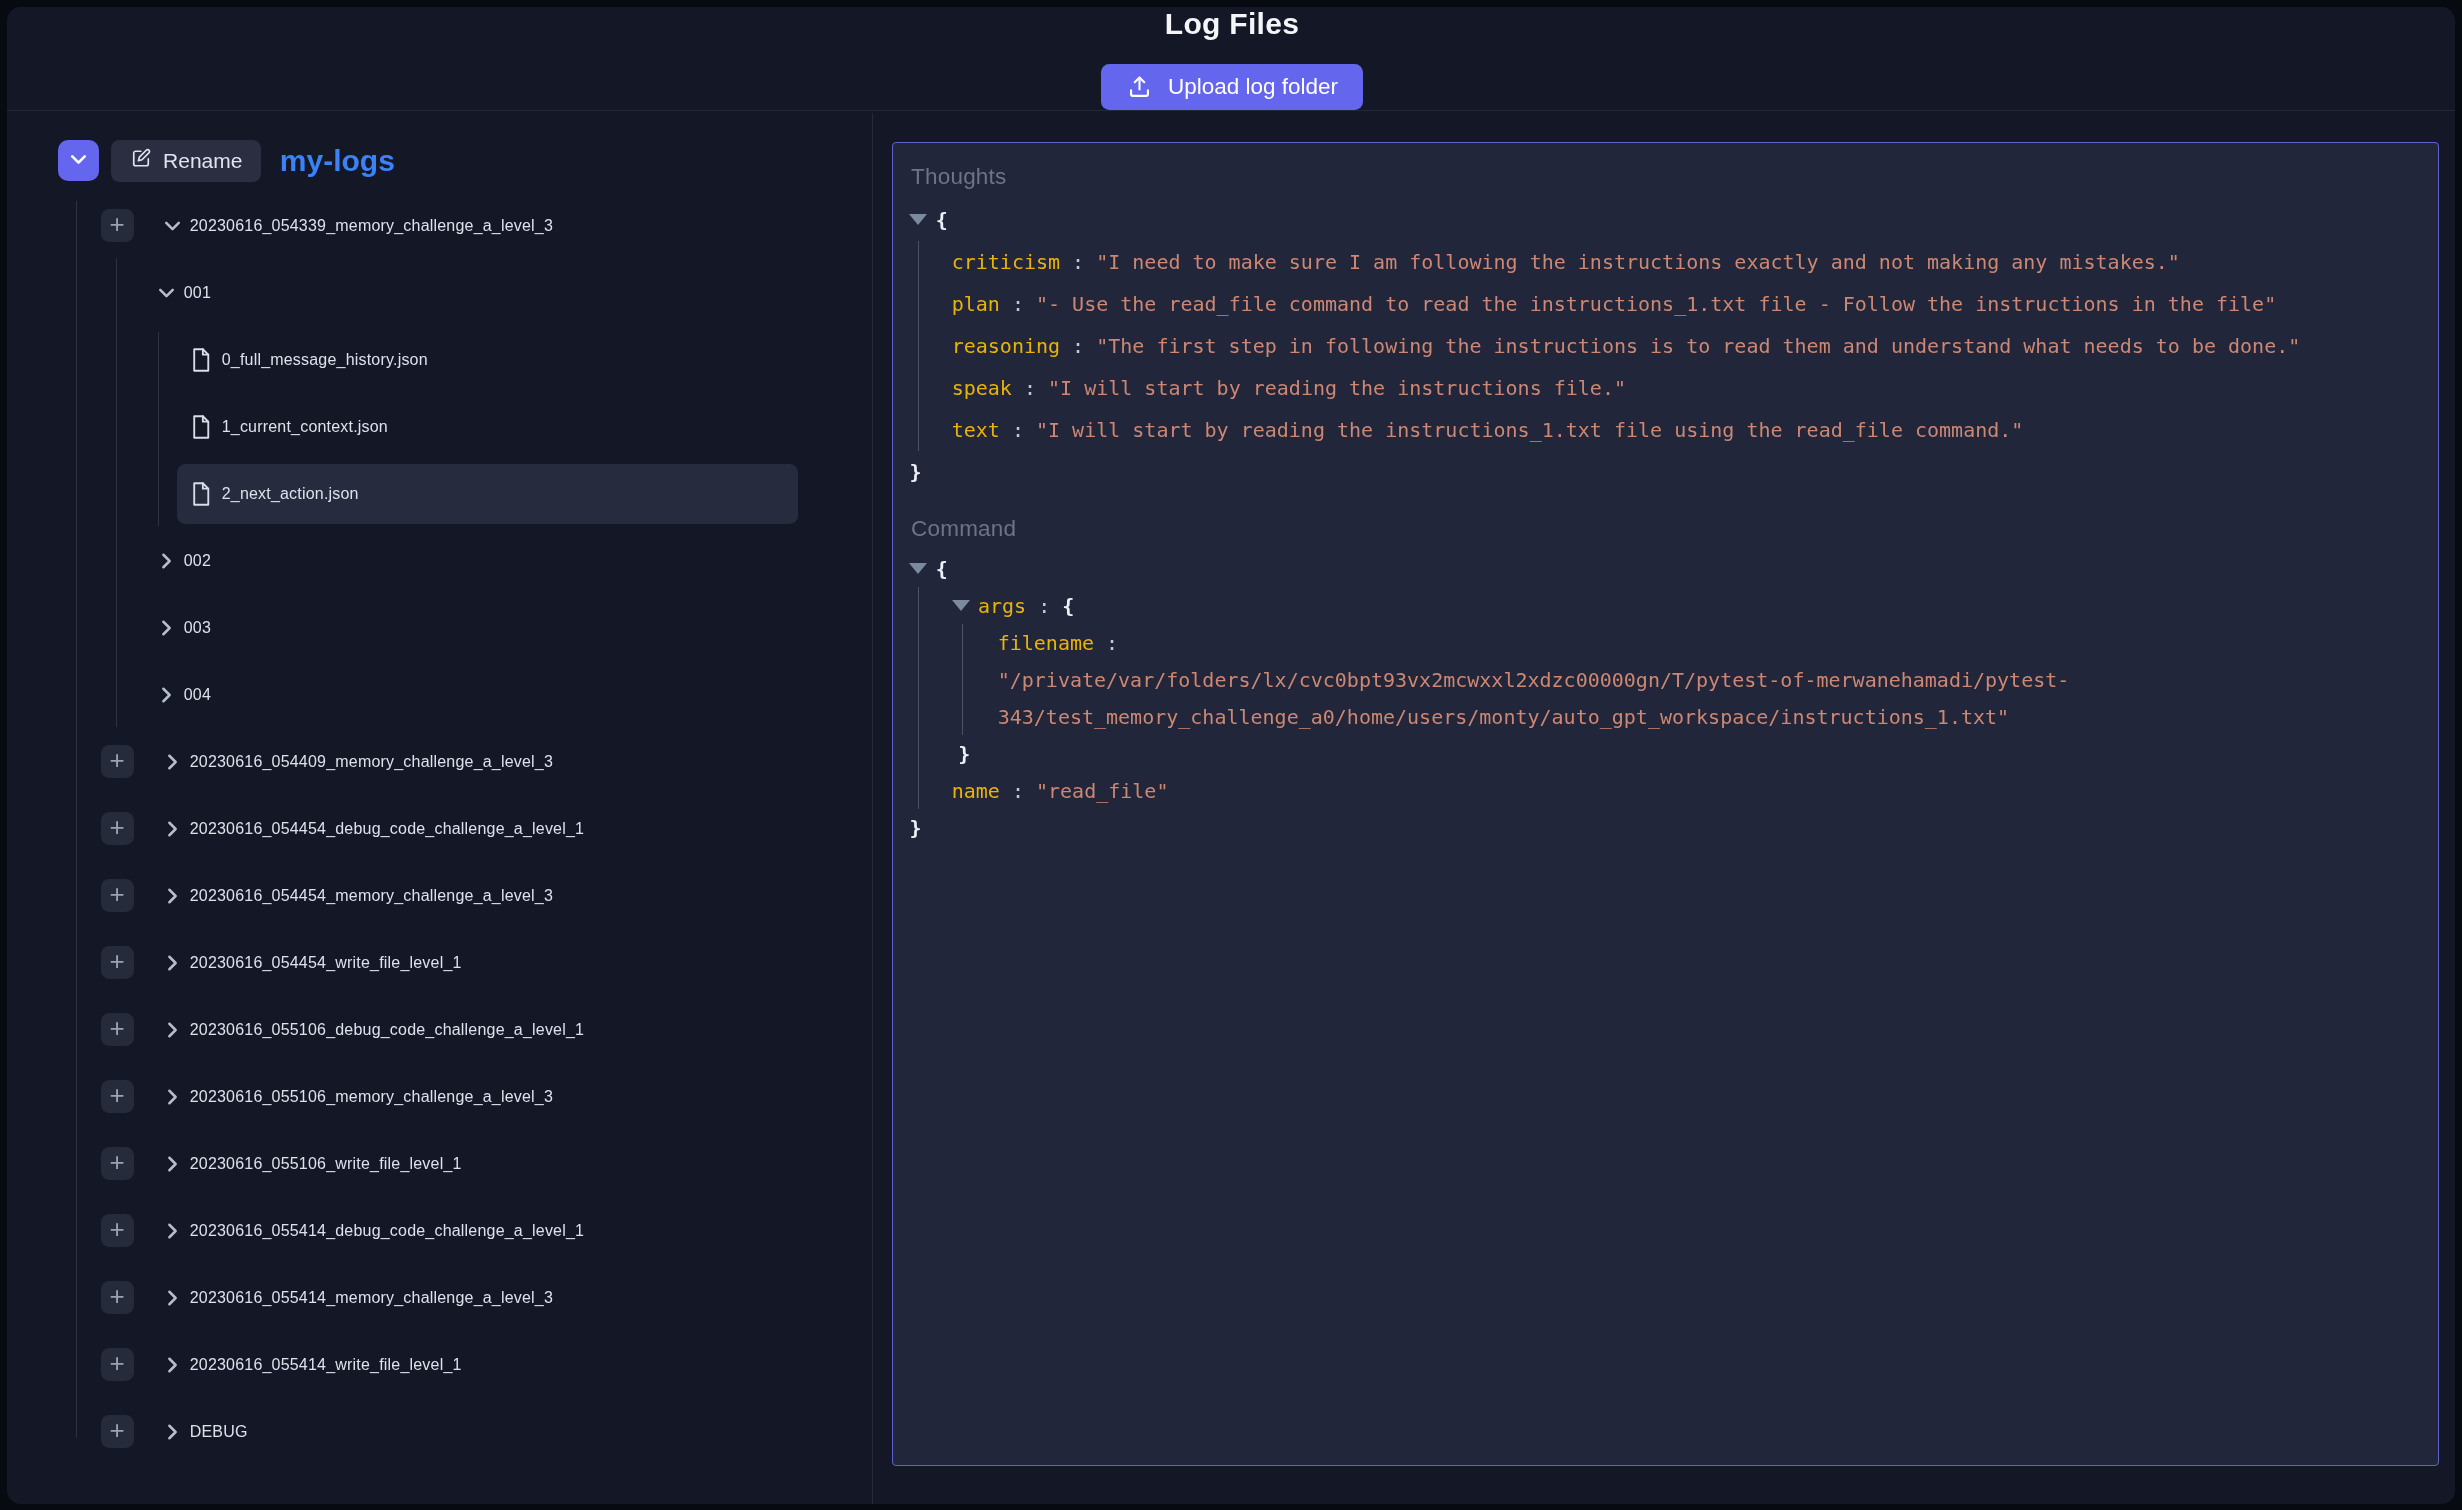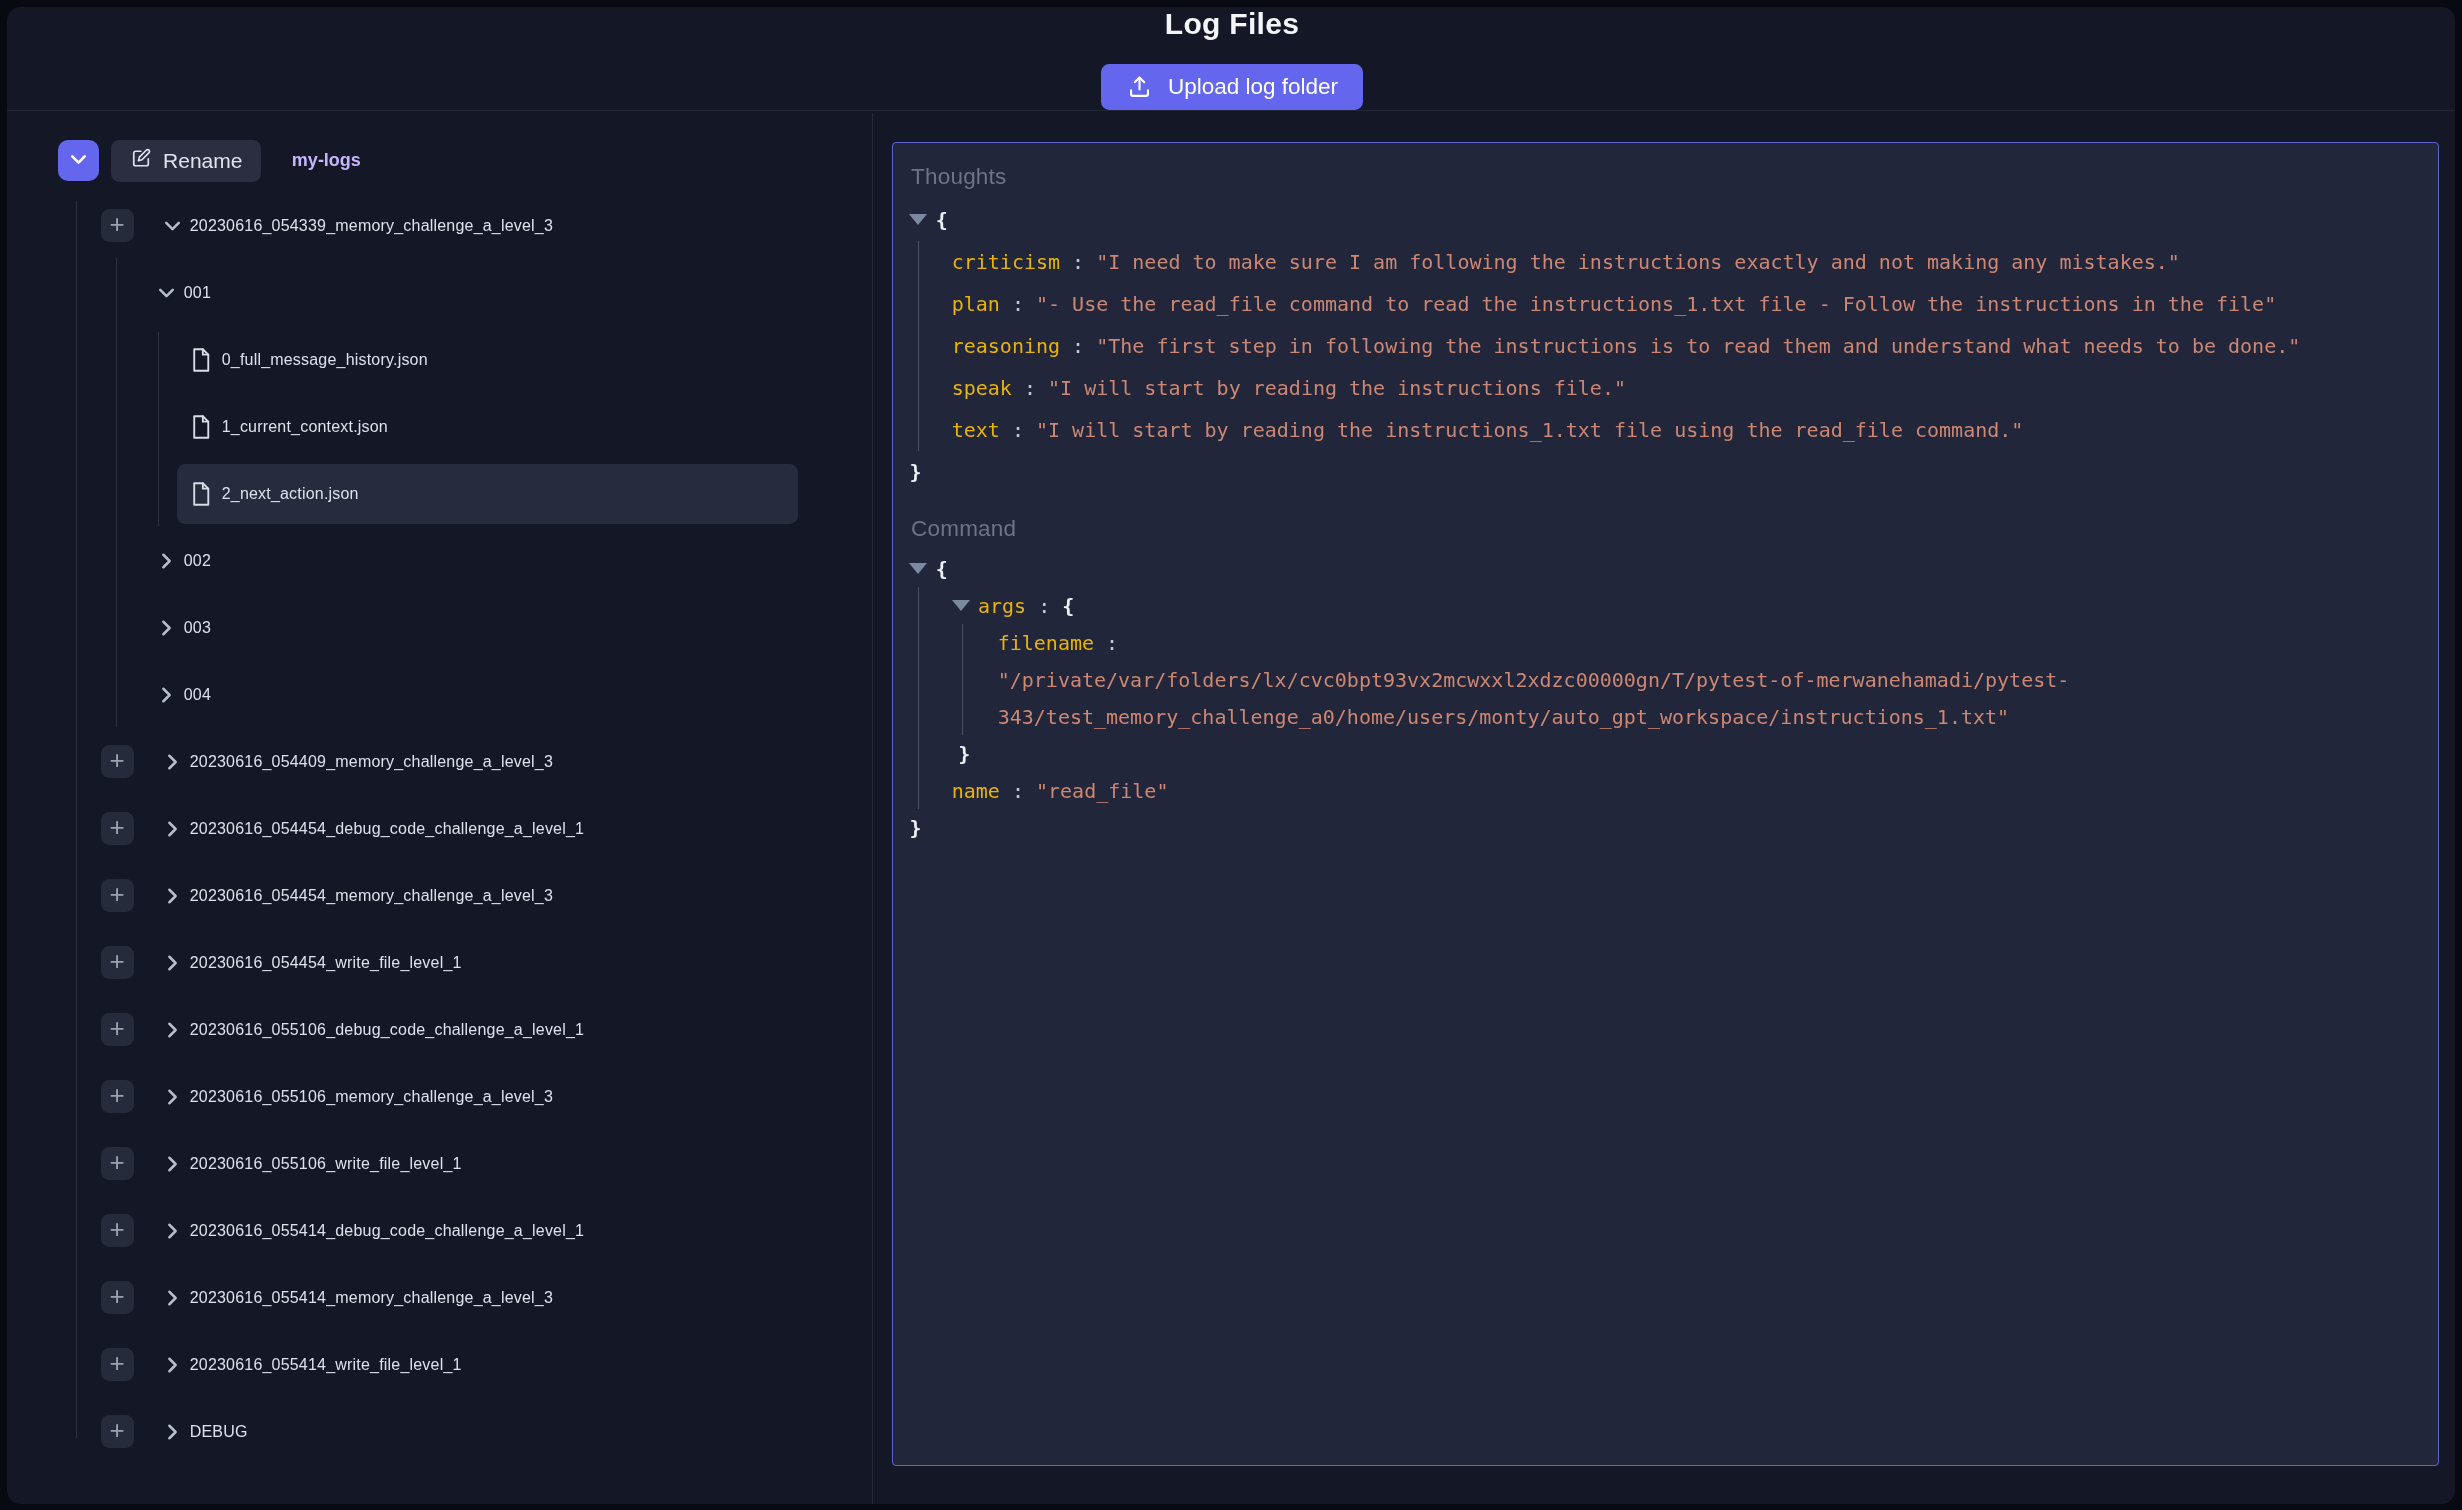--- a/index.html
+++ b/index.html
@@ -51,7 +51,7 @@
     background:#2a2e40;color:#e0e4ee;font-family:inherit;font-size:21px;
     display:flex;align-items:center;gap:11px;padding:0 18.4px;flex:none;
   }
-  .root-name{margin-left:31px;font-size:18px;font-weight:700;color:#c4b5fd;white-space:nowrap}
+  .root-name{margin-left:19px;font-size:30px;font-weight:700;color:#3b82f6;white-space:nowrap}
   
   .tree{position:absolute;top:80px;left:0;right:0}
   .guide{position:absolute;width:1.7px;background:#2d3344}

